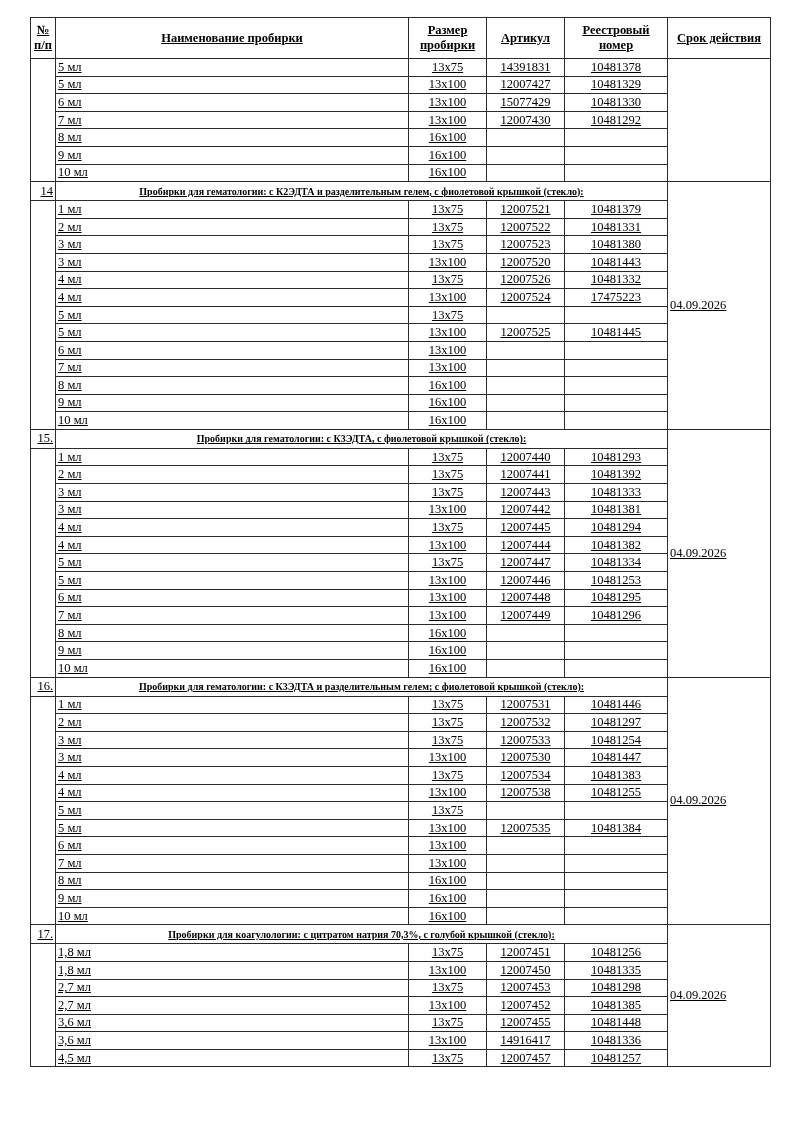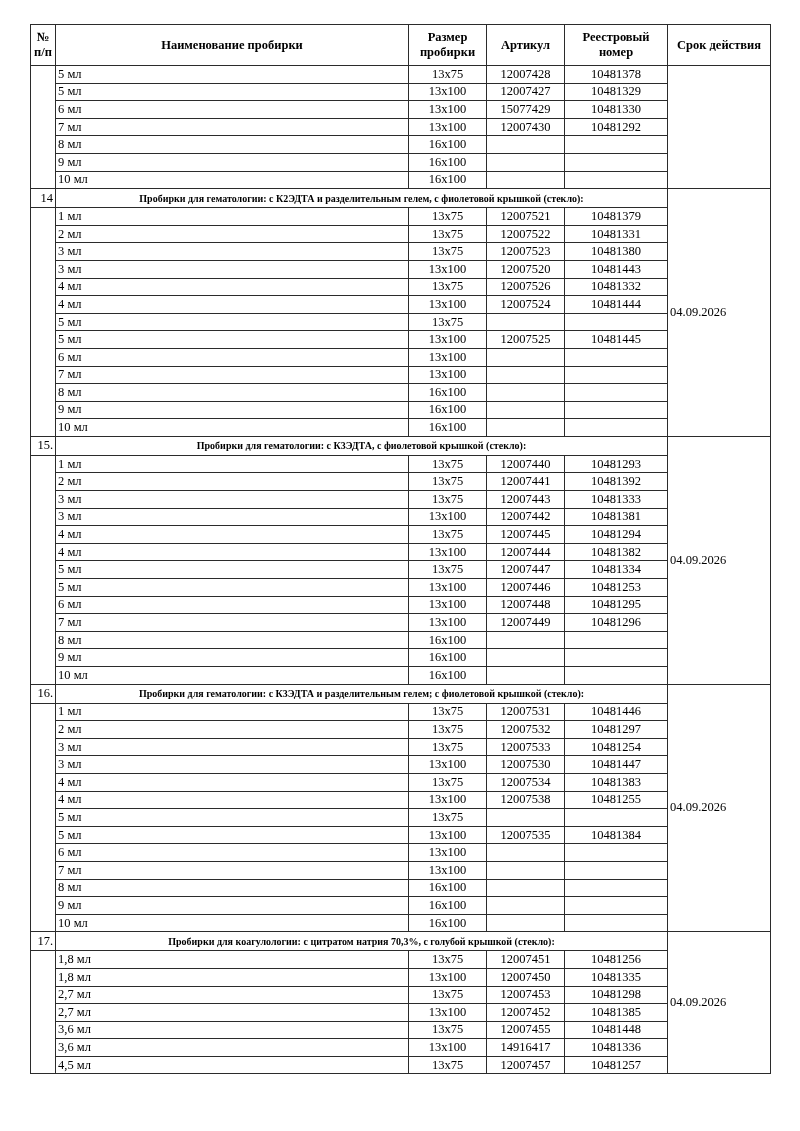--- a/index.html
+++ b/index.html
@@ -21,10 +21,11 @@
   table.registry {
     position: absolute;
     left: 30px;
-    top: 24px;
+    top: 17px;
     width: 740px;
     border-collapse: collapse;
     table-layout: fixed;
+    text-decoration: underline;
   }
   table.registry th,
   table.registry td {

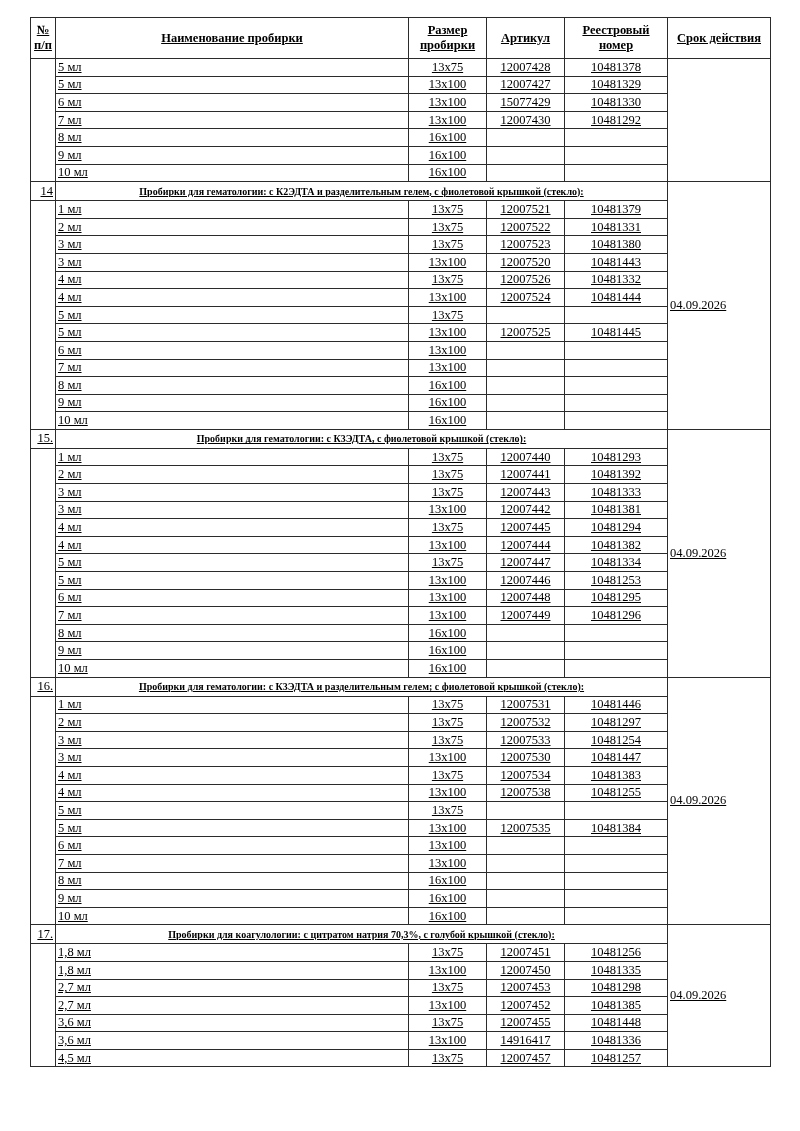--- a/index.html
+++ b/index.html
@@ -96,7 +96,7 @@
           <td class="num-span" rowspan="7"></td>
           <td class="cell-name">5 мл</td>
           <td class="cell-center">13x75</td>
-          <td class="cell-center">12007428</td>
+          <td class="cell-center">14391831</td>
           <td class="cell-center">10481378</td>
           <td class="validity" rowspan="7"></td>
         </tr>

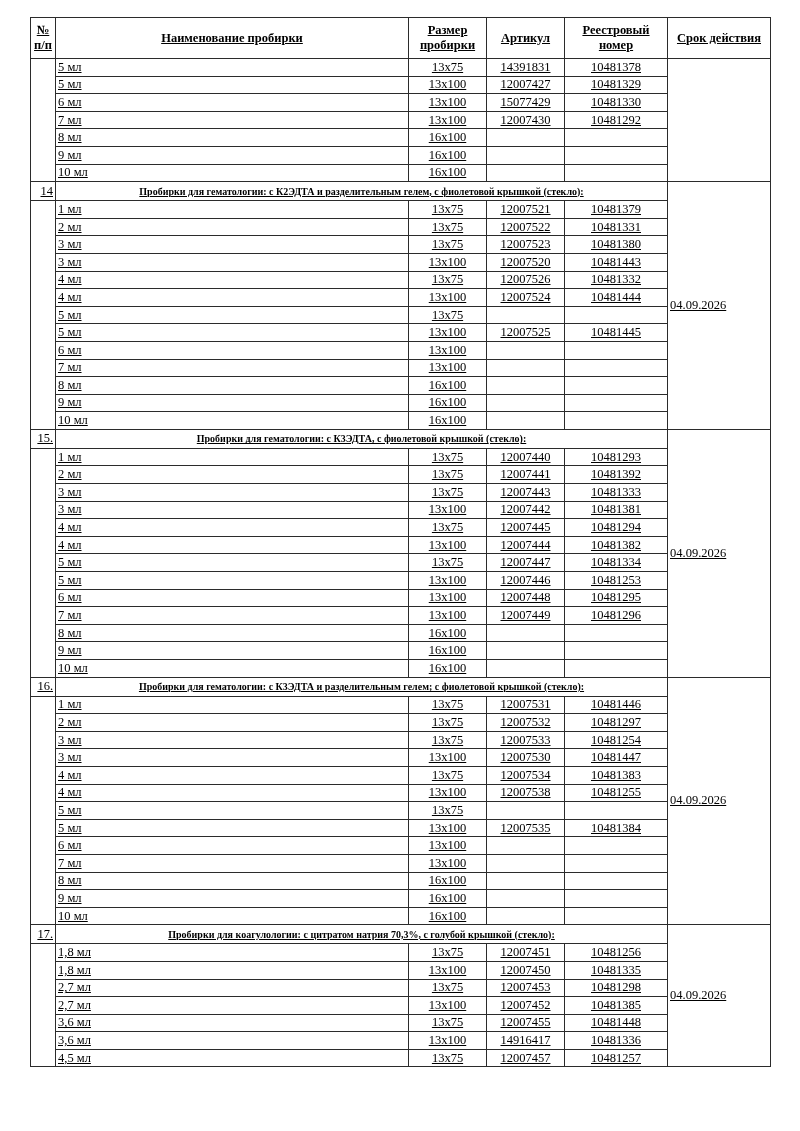--- a/index.html
+++ b/index.html
@@ -176,7 +176,7 @@
           <td class="cell-name">4 мл</td>
           <td class="cell-center">13x100</td>
           <td class="cell-center">12007524</td>
-          <td class="cell-center">10481444</td>
+          <td class="cell-center">17475223</td>
         </tr>
         <tr class="data">
           <td class="cell-name">5 мл</td>

